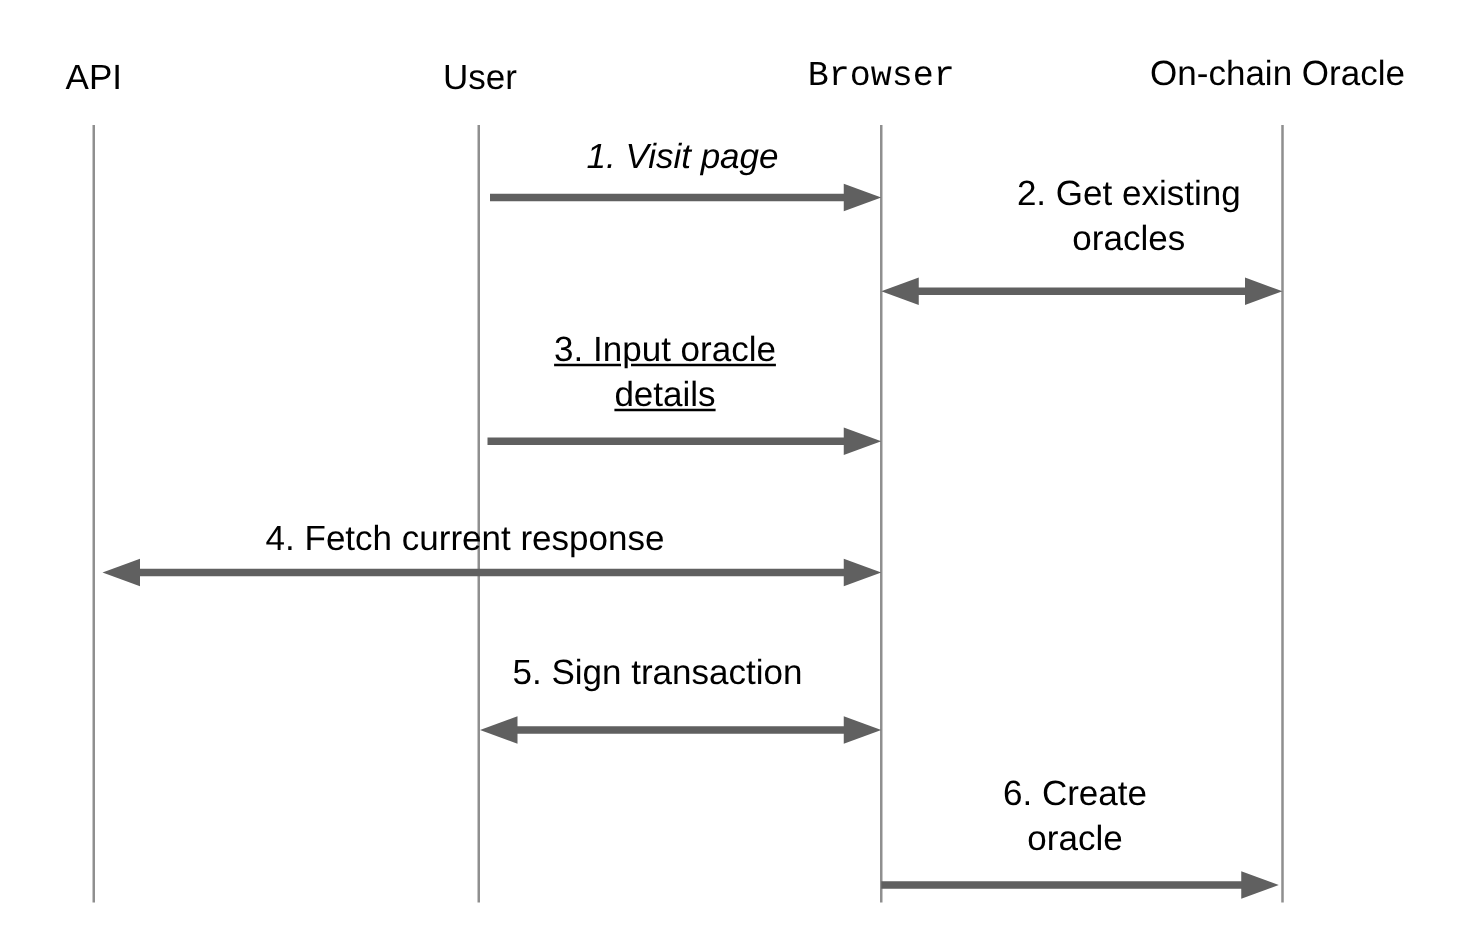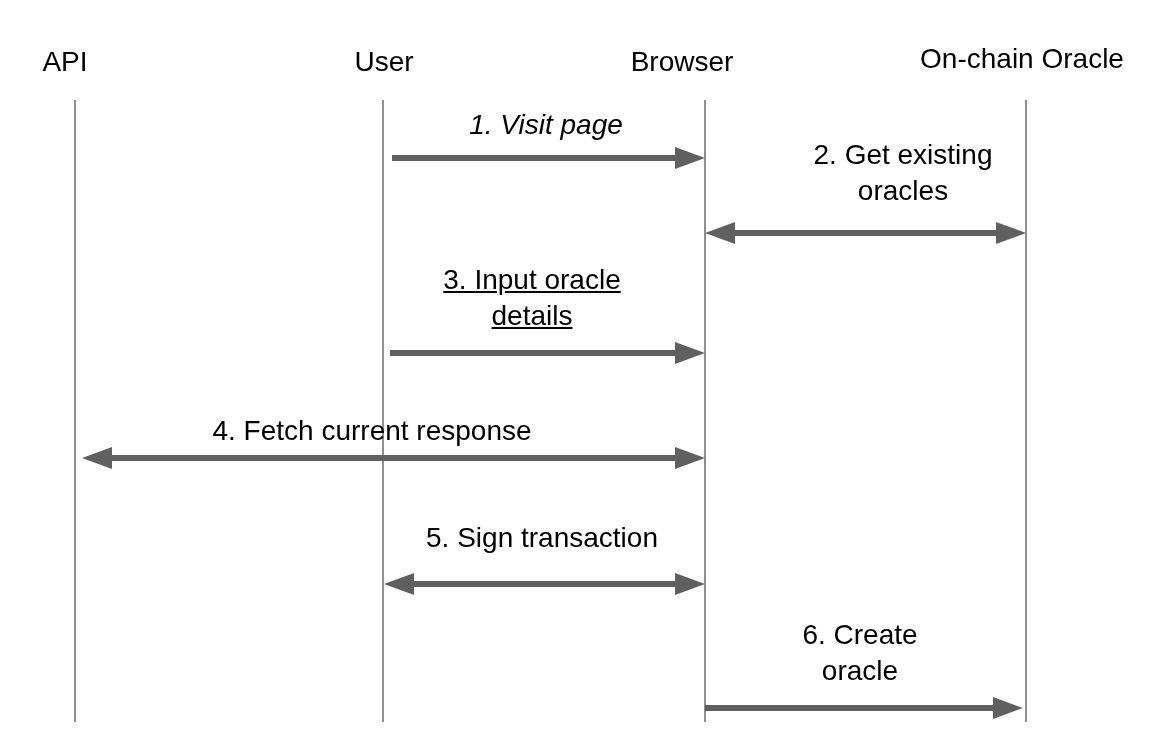--- a/index.html
+++ b/index.html
@@ -90,7 +90,7 @@
 
 <div id="canvas">
 
-  <div class="actor-label" style="left:65px;text-align:center;">API</div>
+  <div class="actor-label" style="left:75px;text-align:center;">API</div>
   <div class="actor-label" style="left:384px;">User</div>
   <div class="actor-label" style="left:682px;">Browser</div>
   <div class="actor-label" style="left:1022px; top:43px;">On-chain Oracle</div>

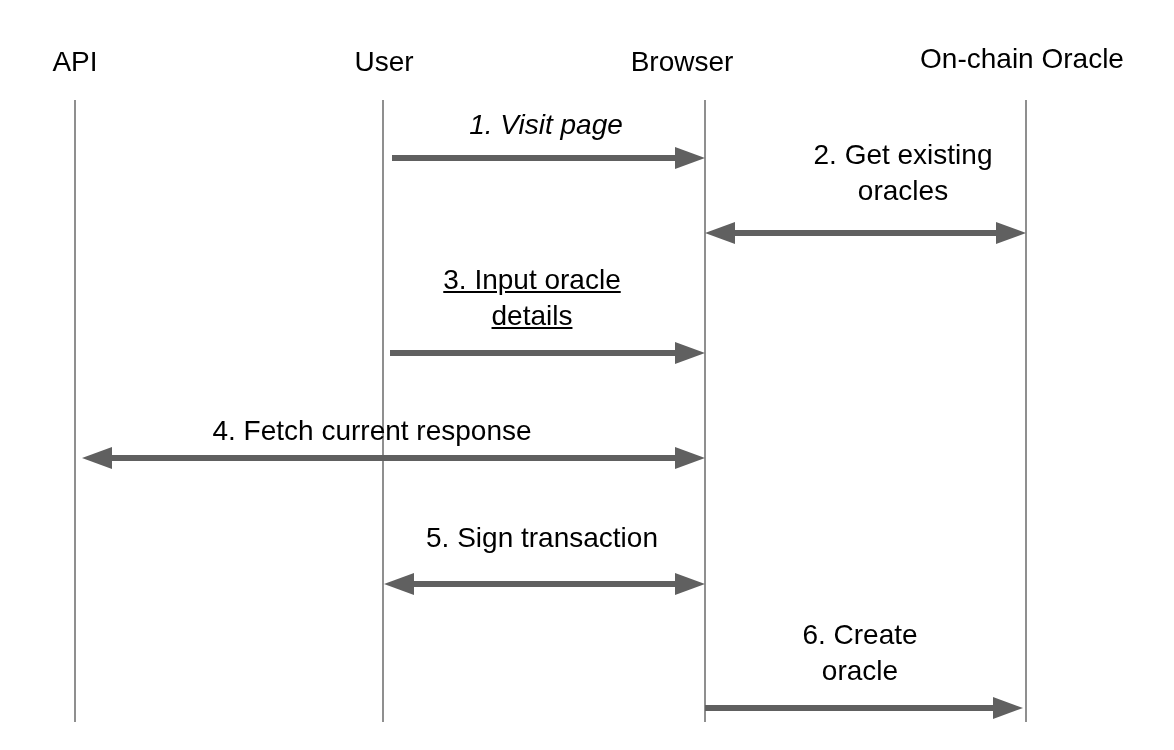--- a/index.html
+++ b/index.html
@@ -92,7 +92,7 @@
 
   <div class="actor-label" style="left:75px;text-align:center;">API</div>
   <div class="actor-label" style="left:384px;">User</div>
-  <div class="actor-label" style="left:682px;">Browser</div>
+  <div class="actor-label" style="left:705px;font-family:Liberation Mono, monospace;">Browser</div>
   <div class="actor-label" style="left:1022px; top:43px;">On-chain Oracle</div>
 
   <div class="lifeline" style="left:74px;"></div>

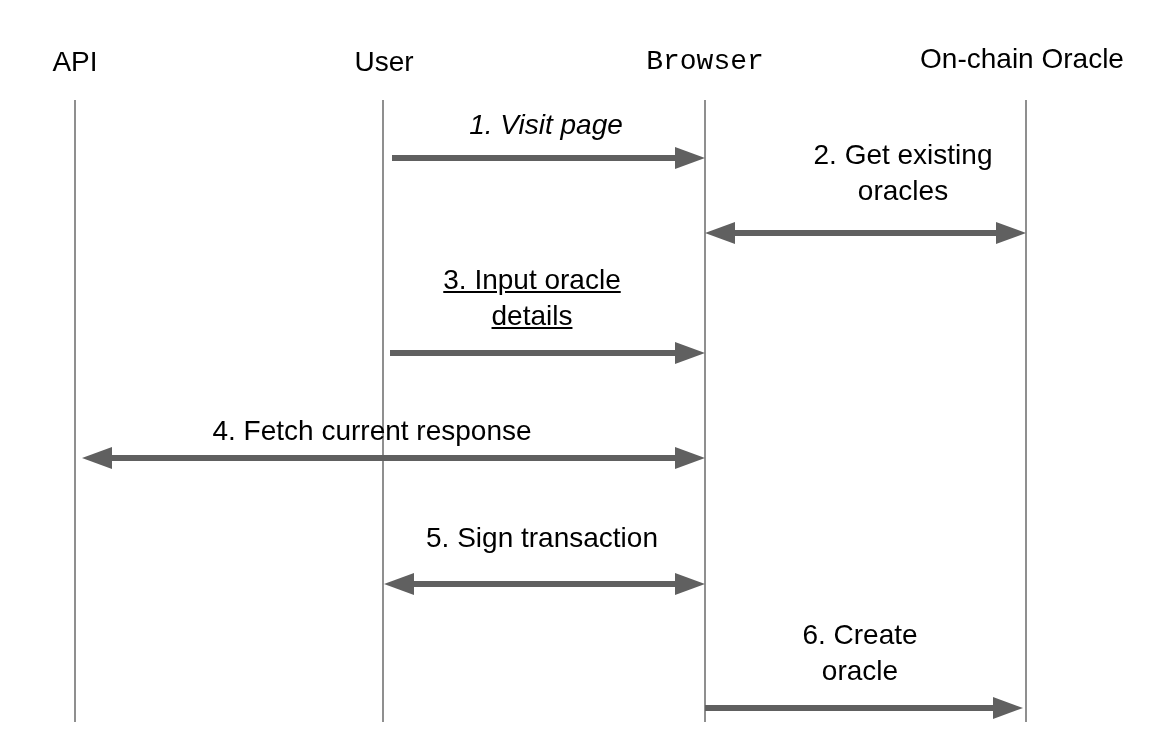--- a/index.html
+++ b/index.html
@@ -128,7 +128,7 @@
     <div class="head-right"></div>
   </div>
 
-  <div class="msg-label" style="left:542px; top:520px;">5. Sign transaction</div>
+  <div class="msg-label" style="left:526px; top:520px;">5. Sign transaction</div>
   <div id="arrow-5" class="arrow">
     <div class="shaft"></div>
     <div class="head-left"></div>

